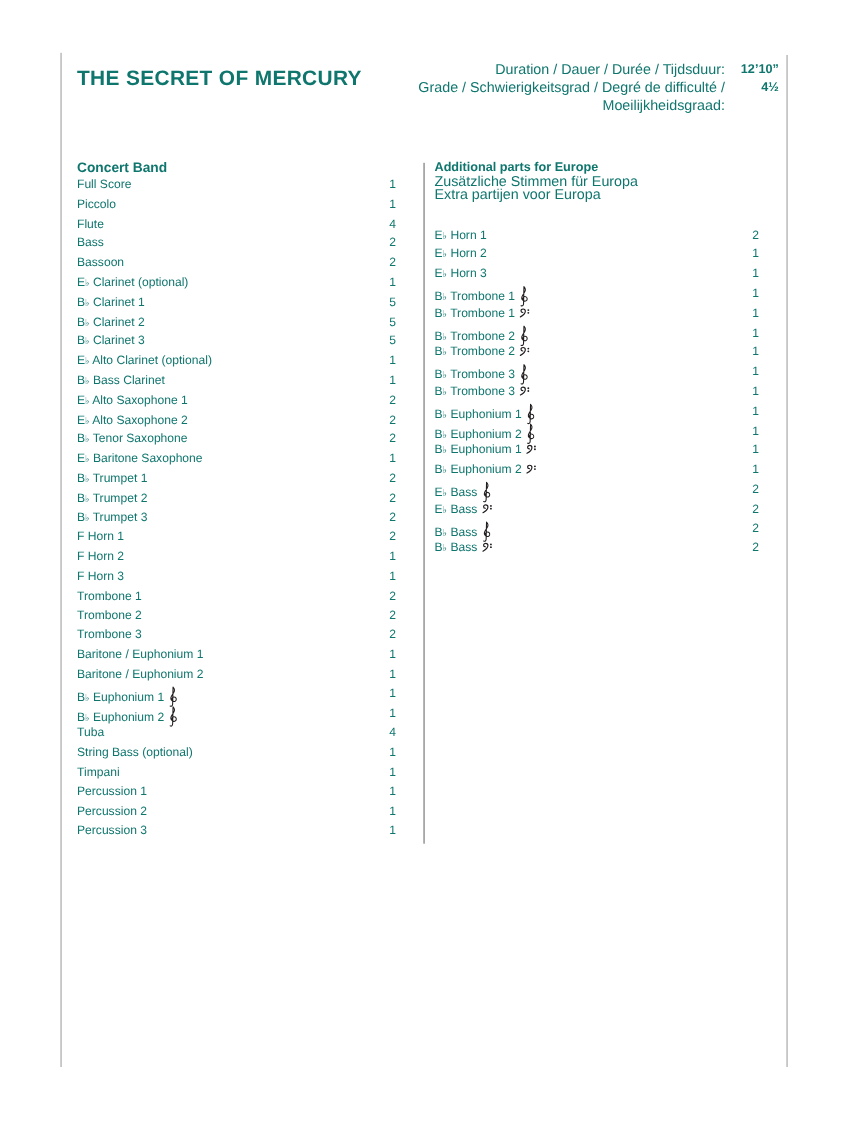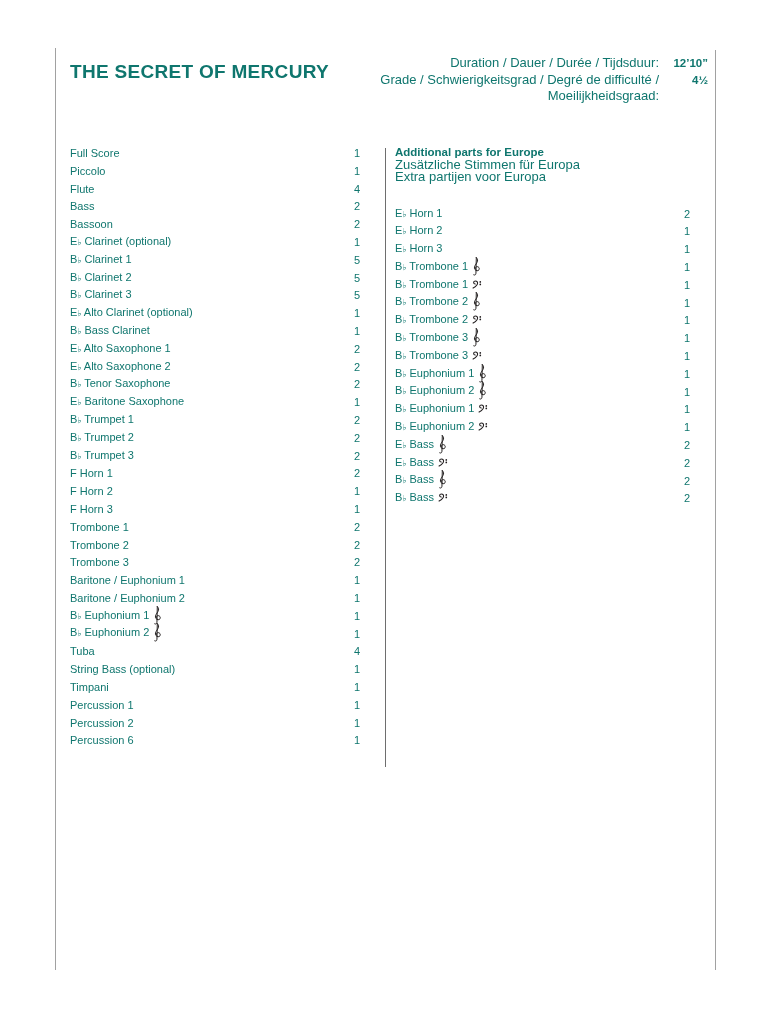--- a/index.html
+++ b/index.html
@@ -71,6 +71,7 @@
   </header>
 
   <section class="left-col">
+    <h2>Concert Band</h2>
     <div class="rows" id="cb-rows">
         <div class="row">
           <span class="label">Full Score</span>

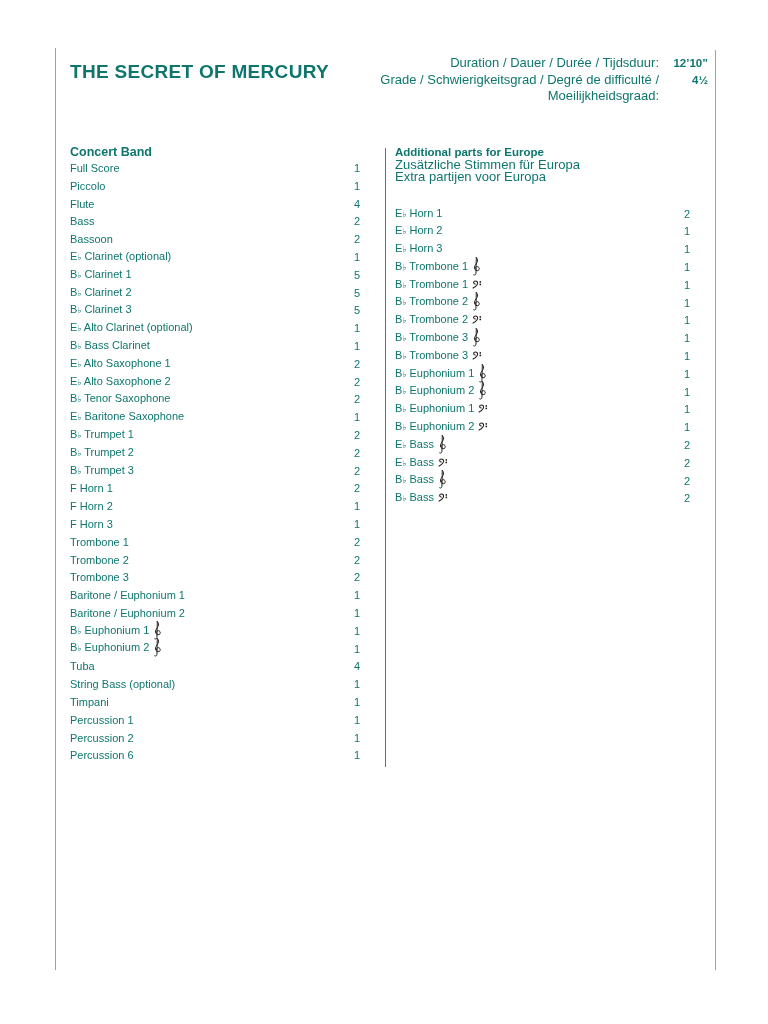--- a/index.html
+++ b/index.html
@@ -39,7 +39,7 @@
   .rows-right{margin-top:23px;}
 
   .row{
-    display:flex;justify-content:space-between;align-items:flex-end;
+    display:flex;justify-content:space-between;align-items:flex-start;
     height:17.8px;line-height:17.8px;font-size:11px;white-space:nowrap;
   }
   .row .qty{font-size:11px;}

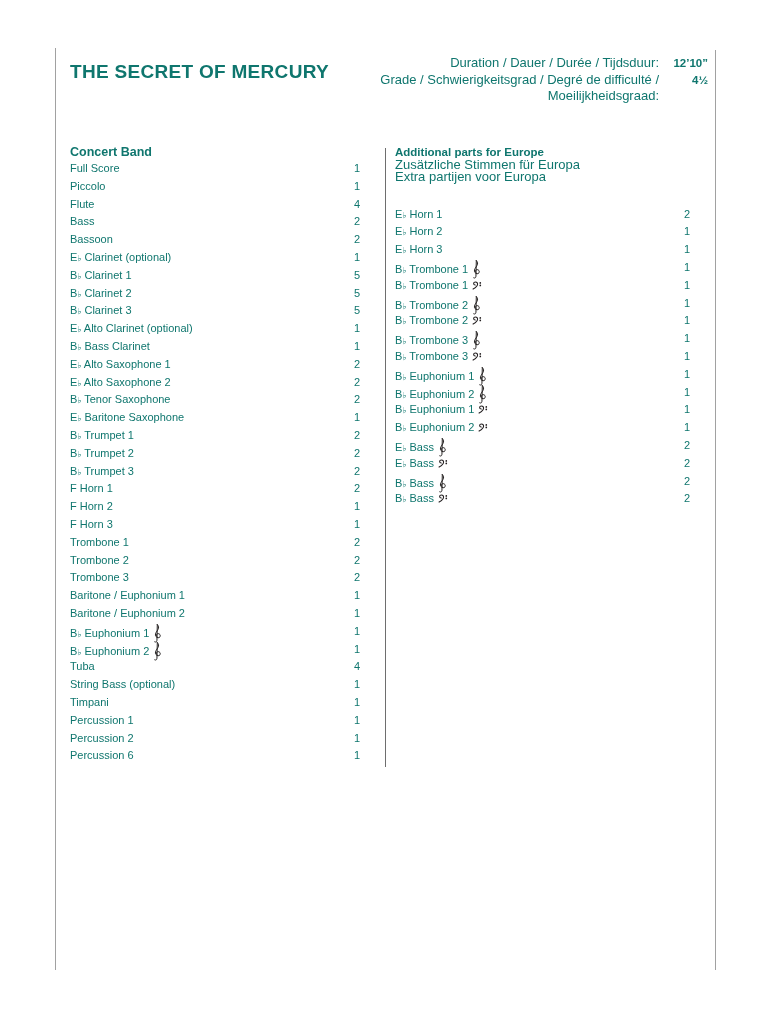--- a/index.html
+++ b/index.html
@@ -210,7 +210,7 @@
           <span class="qty">1</span>
         </div>
         <div class="row">
-          <span class="label">Percussion 6</span>
+          <span class="label">Percussion 3</span>
           <span class="qty">1</span>
         </div>
       </div>

